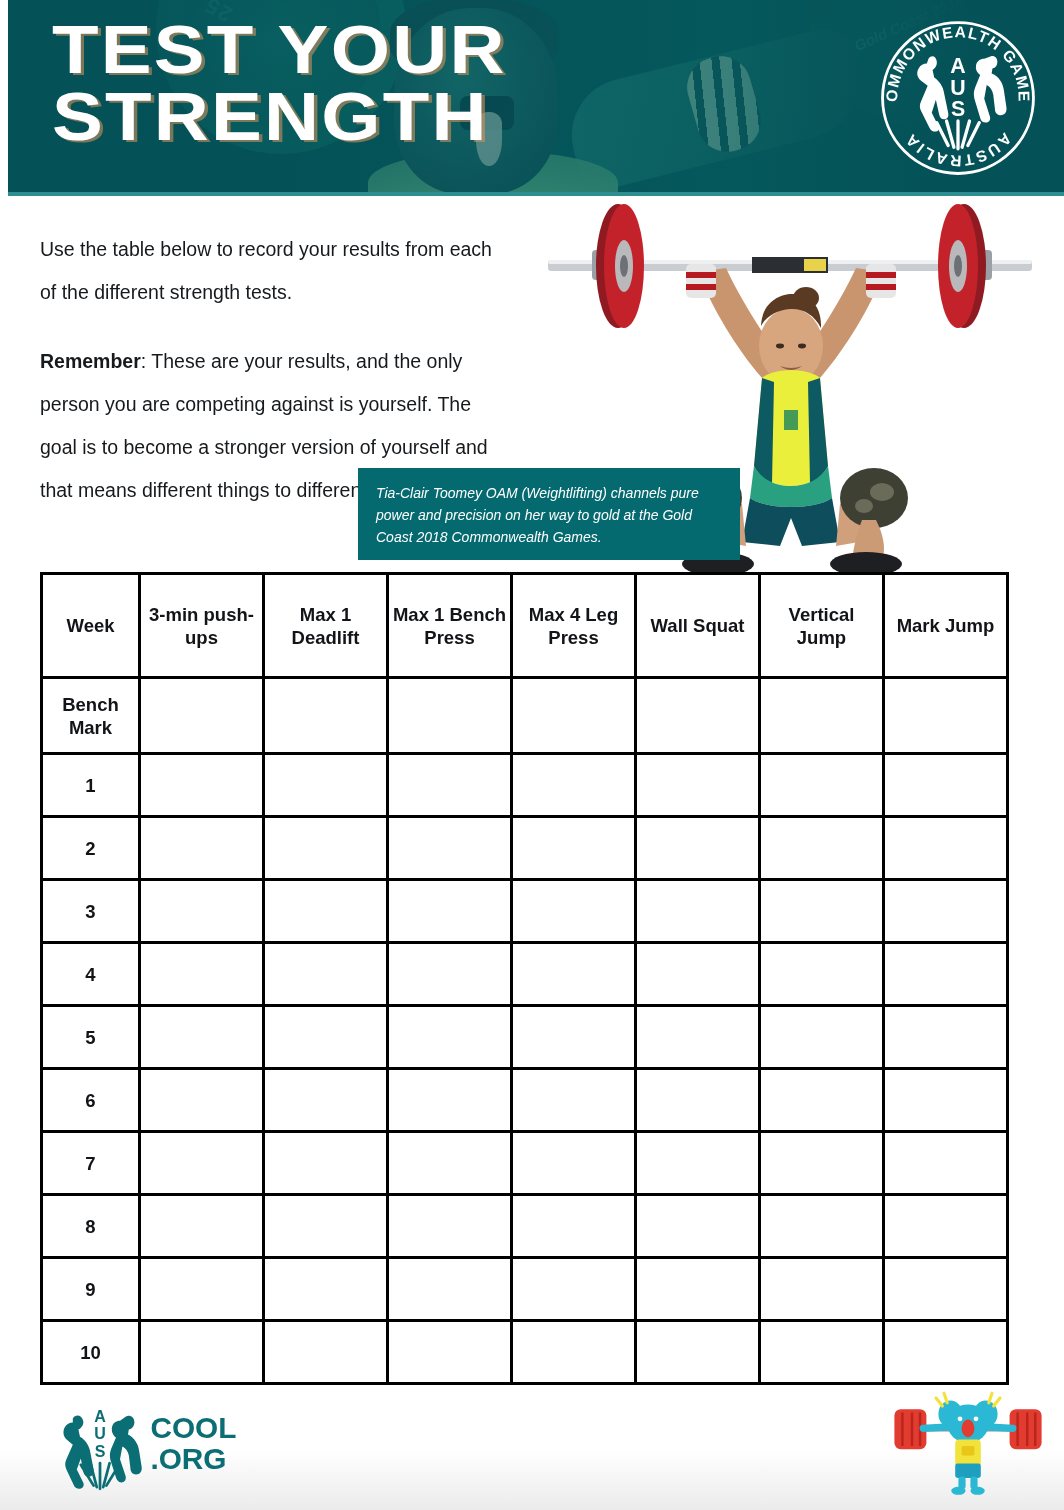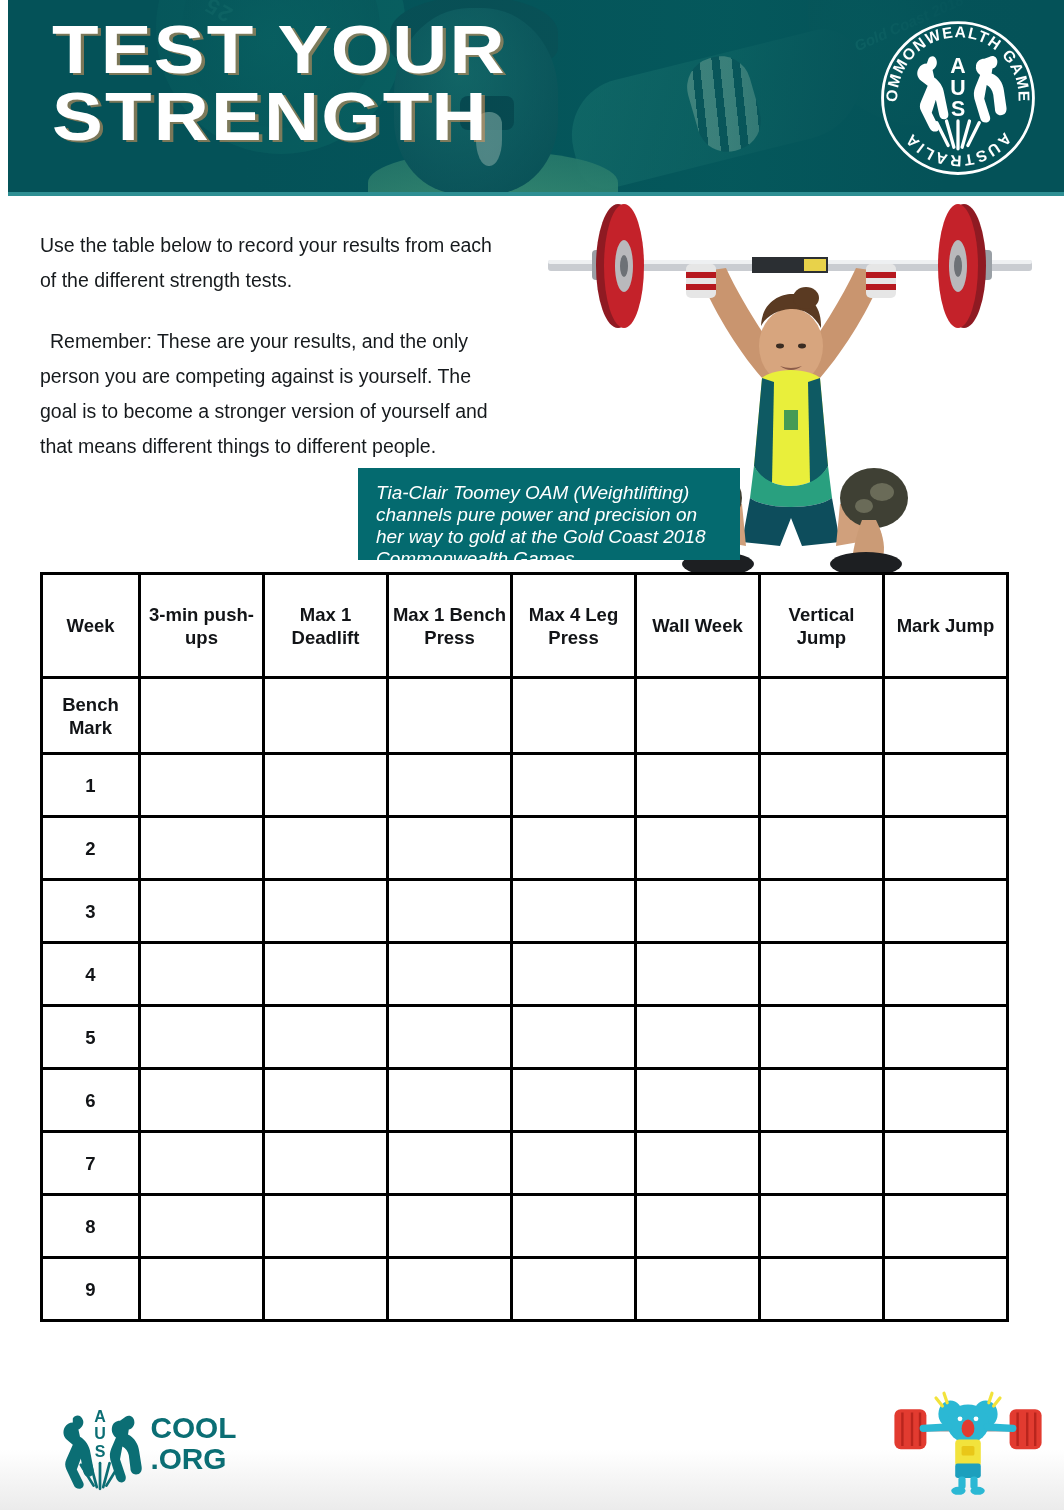--- a/index.html
+++ b/index.html
@@ -168,7 +168,7 @@
     left: 40px; top: 228px;
     width: 452px;
     font-size: 19.5px;
-    line-height: 35px;
+    line-height: 43px;
     color: #161a1d;
   }
   .intro p + p { margin-top: 26px; }

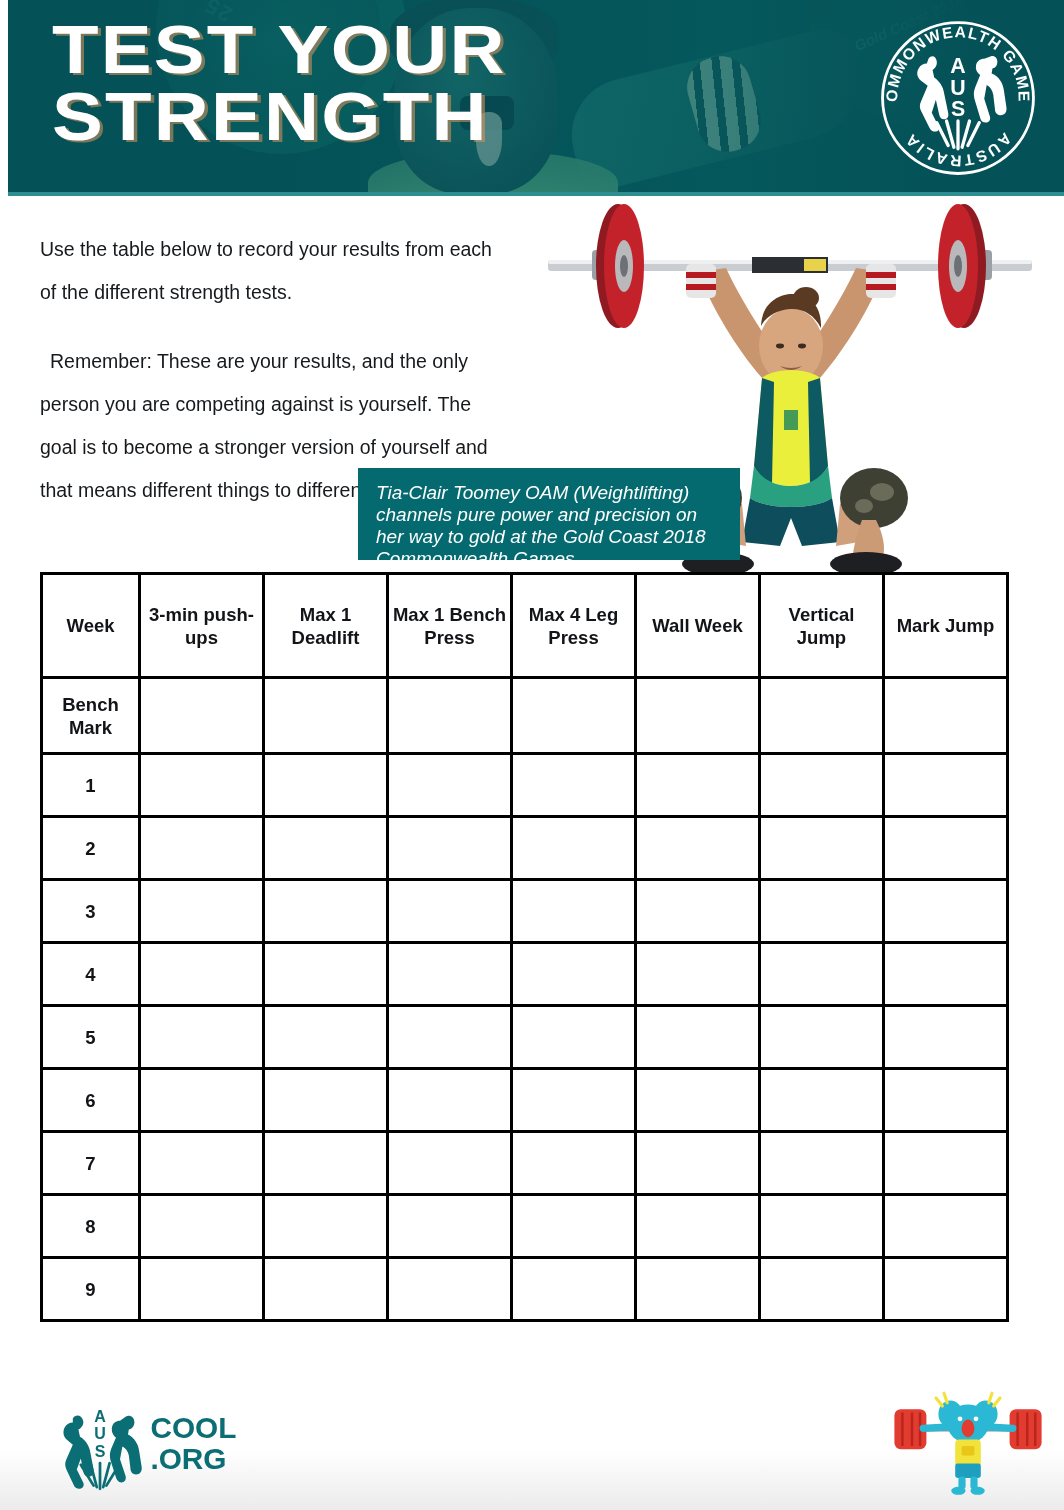--- a/index.html
+++ b/index.html
@@ -172,7 +172,7 @@
     color: #161a1d;
   }
   .intro p + p { margin-top: 26px; }
-  .intro b { font-weight: 400; margin-left: 10px; }
+  .intro b { font-weight: 700; }
 
   
   .photo {

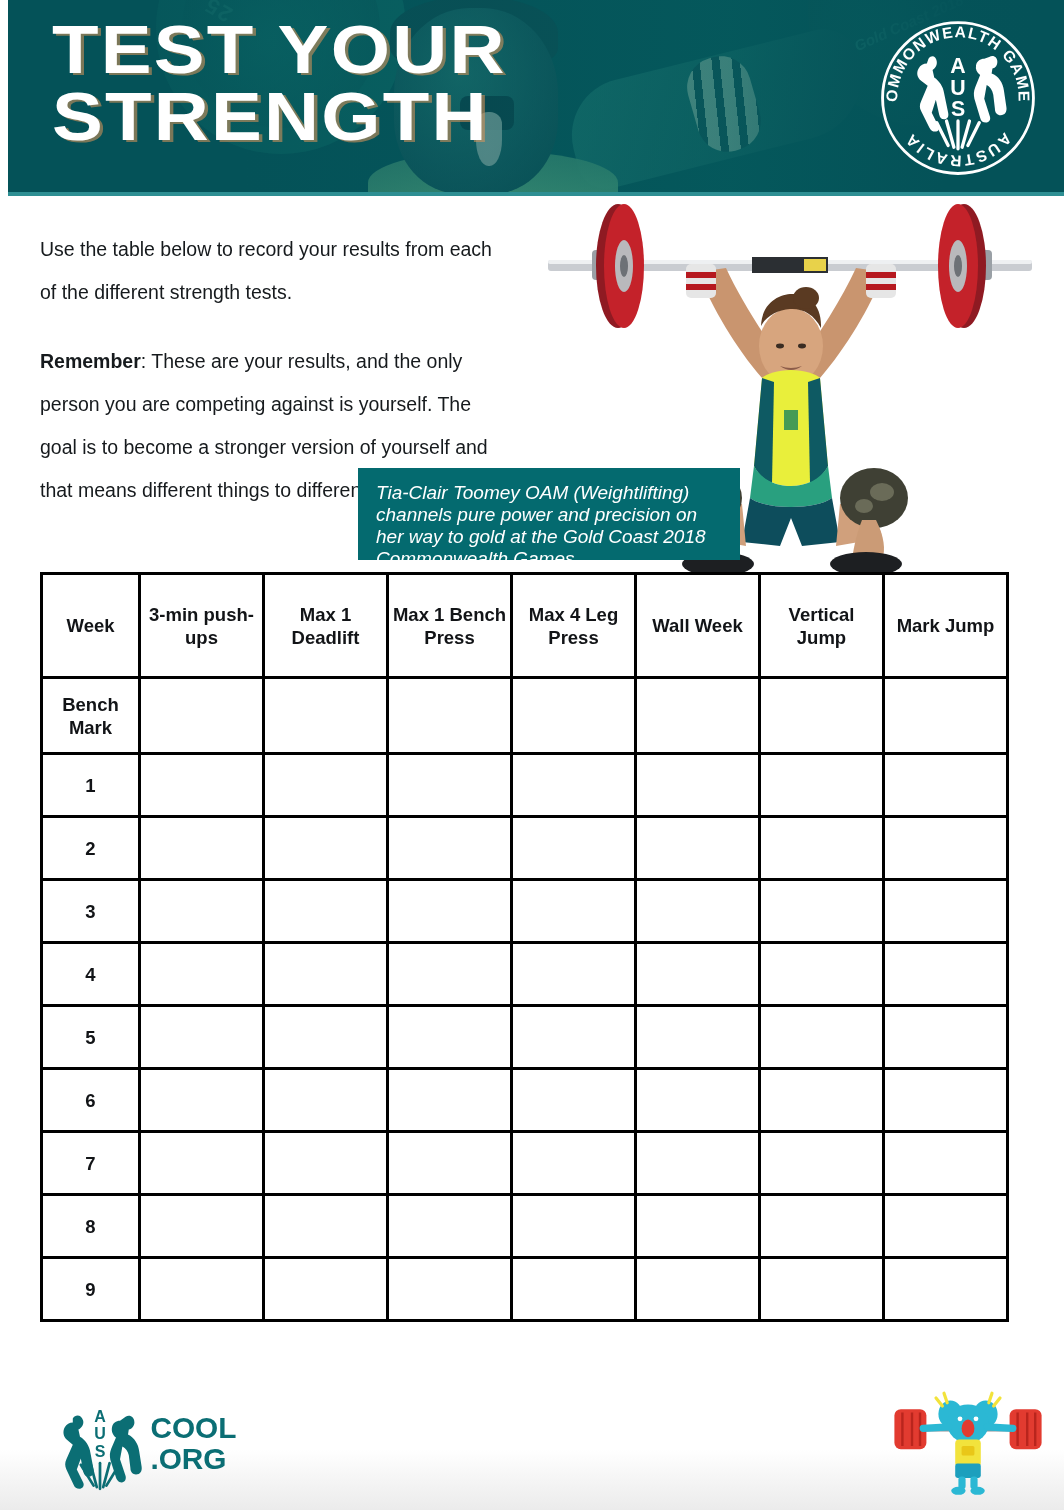--- a/index.html
+++ b/index.html
@@ -191,7 +191,7 @@
     z-index: 4;
     padding: 14px 18px 0 18px;
     color: #ffffff;
-    font-size: 19px;
+    font-size: 14px;
     line-height: 22px;
     font-style: italic;
   }

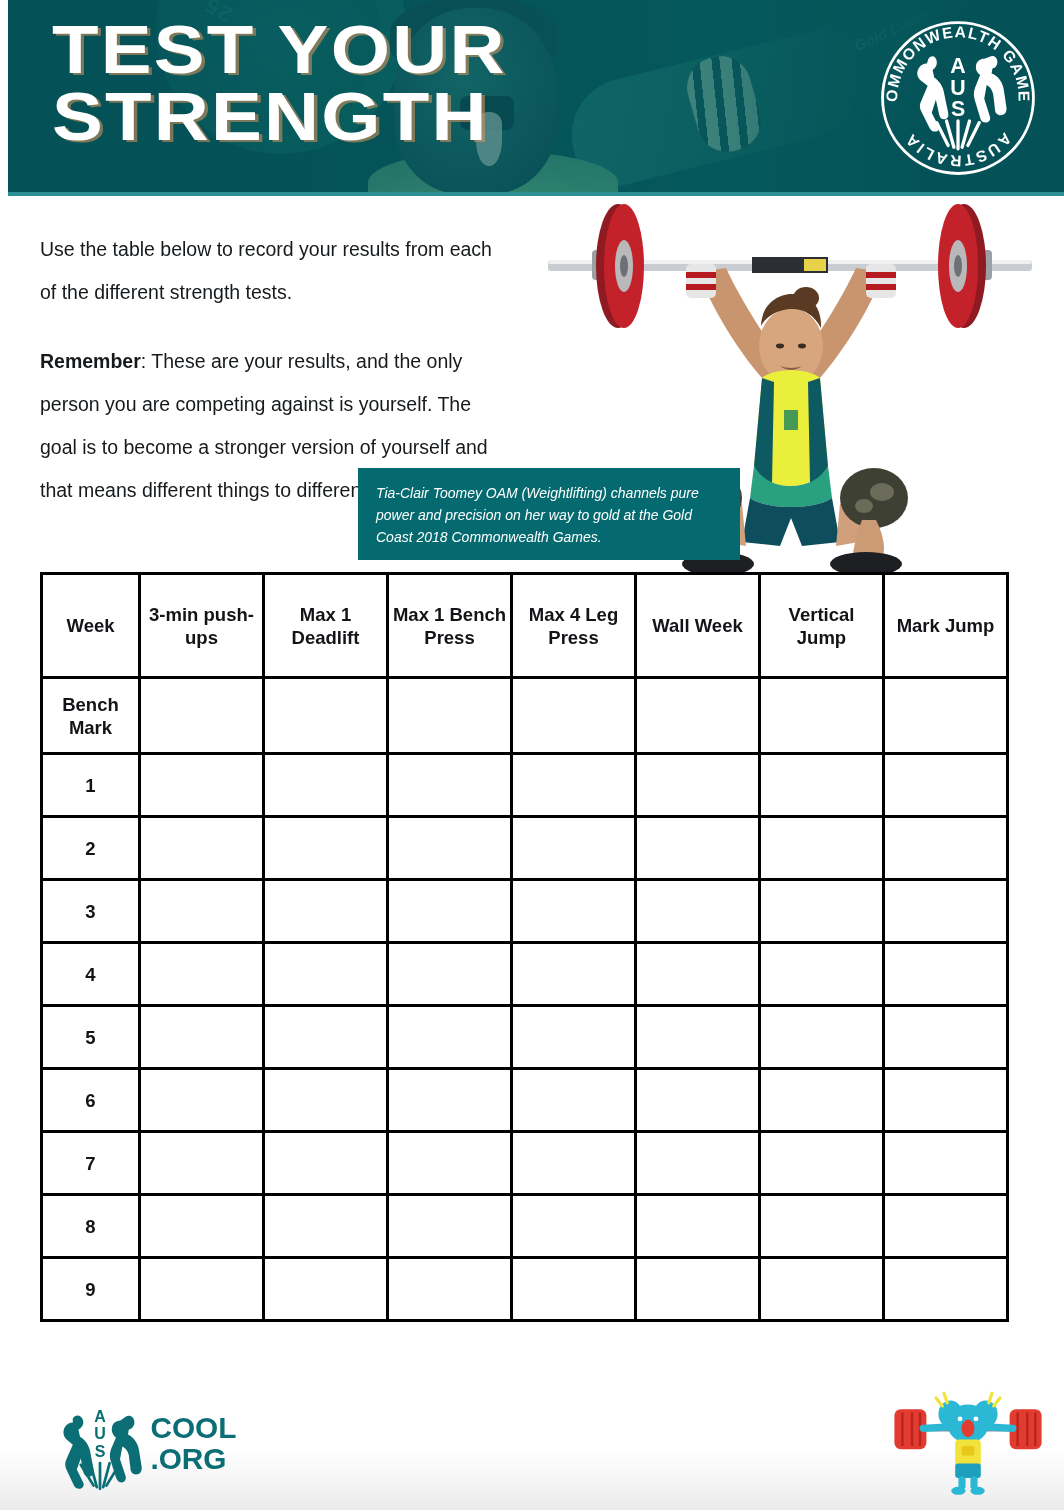--- a/index.html
+++ b/index.html
@@ -396,7 +396,7 @@
           <th>Max 1 Deadlift</th>
           <th>Max 1 Bench Press</th>
           <th>Max 4 Leg Press</th>
-          <th>Wall Week</th>
+          <th>Wall Squat</th>
           <th>Vertical Jump</th>
           <th>Mark Jump</th>
         </tr>

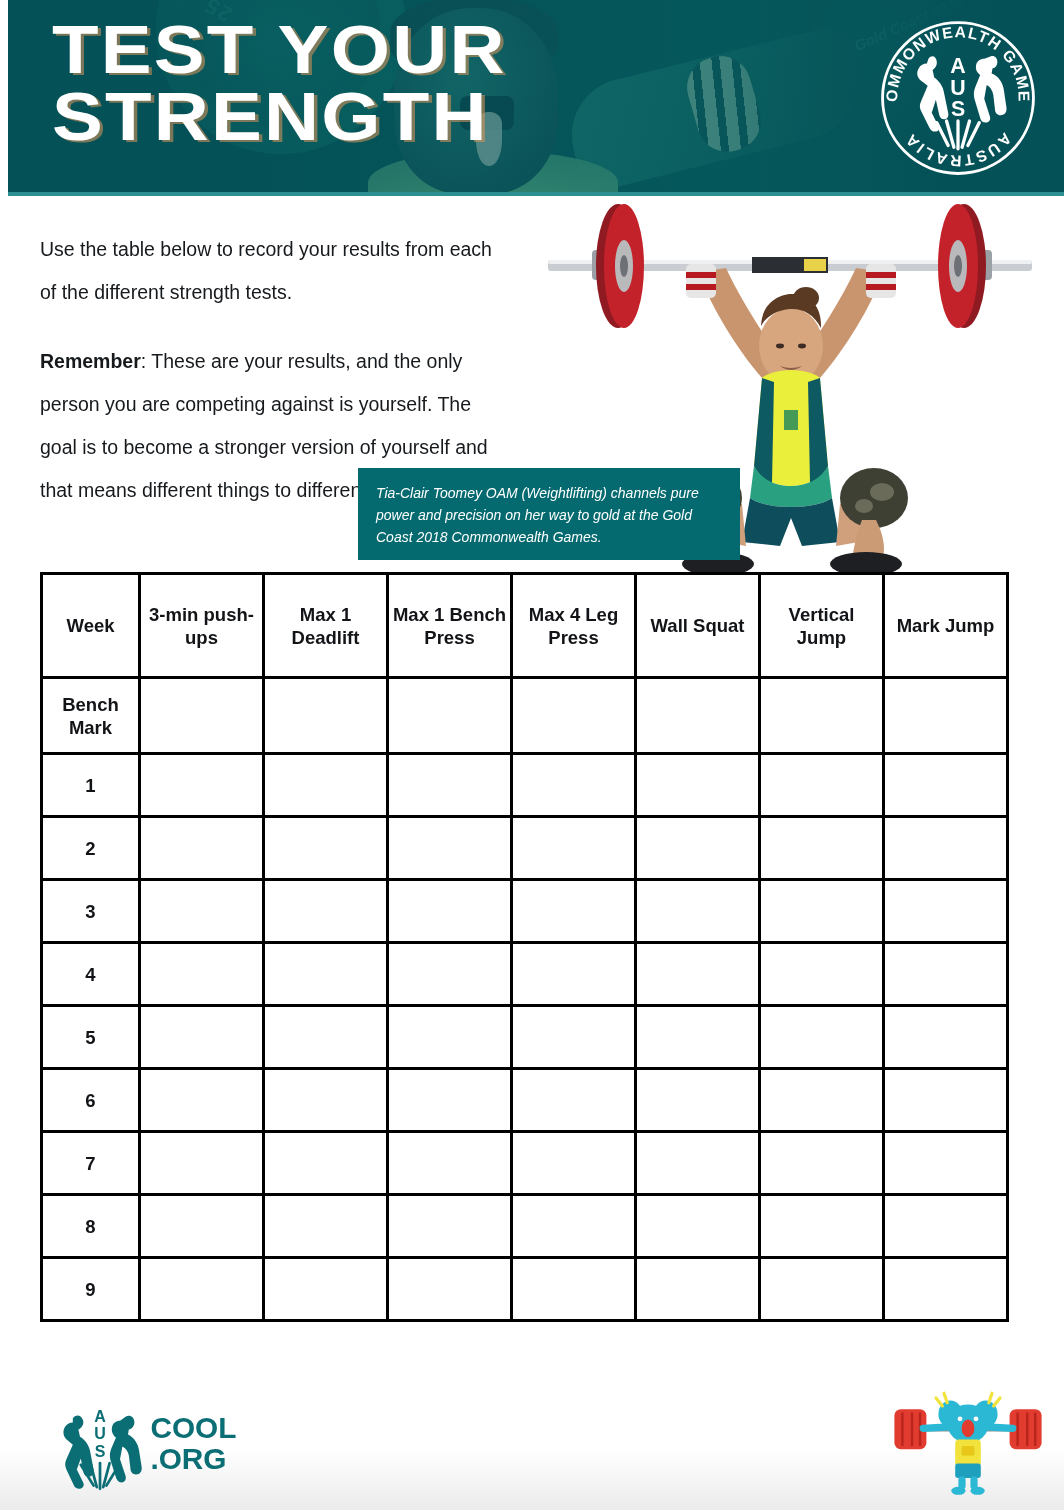--- a/index.html
+++ b/index.html
@@ -502,6 +502,16 @@
             <td></td>
             <td></td>
           </tr>
+          <tr>
+            <td>10</td>
+            <td></td>
+            <td></td>
+            <td></td>
+            <td></td>
+            <td></td>
+            <td></td>
+            <td></td>
+          </tr>
         </tbody>
     </table>
   </div>

